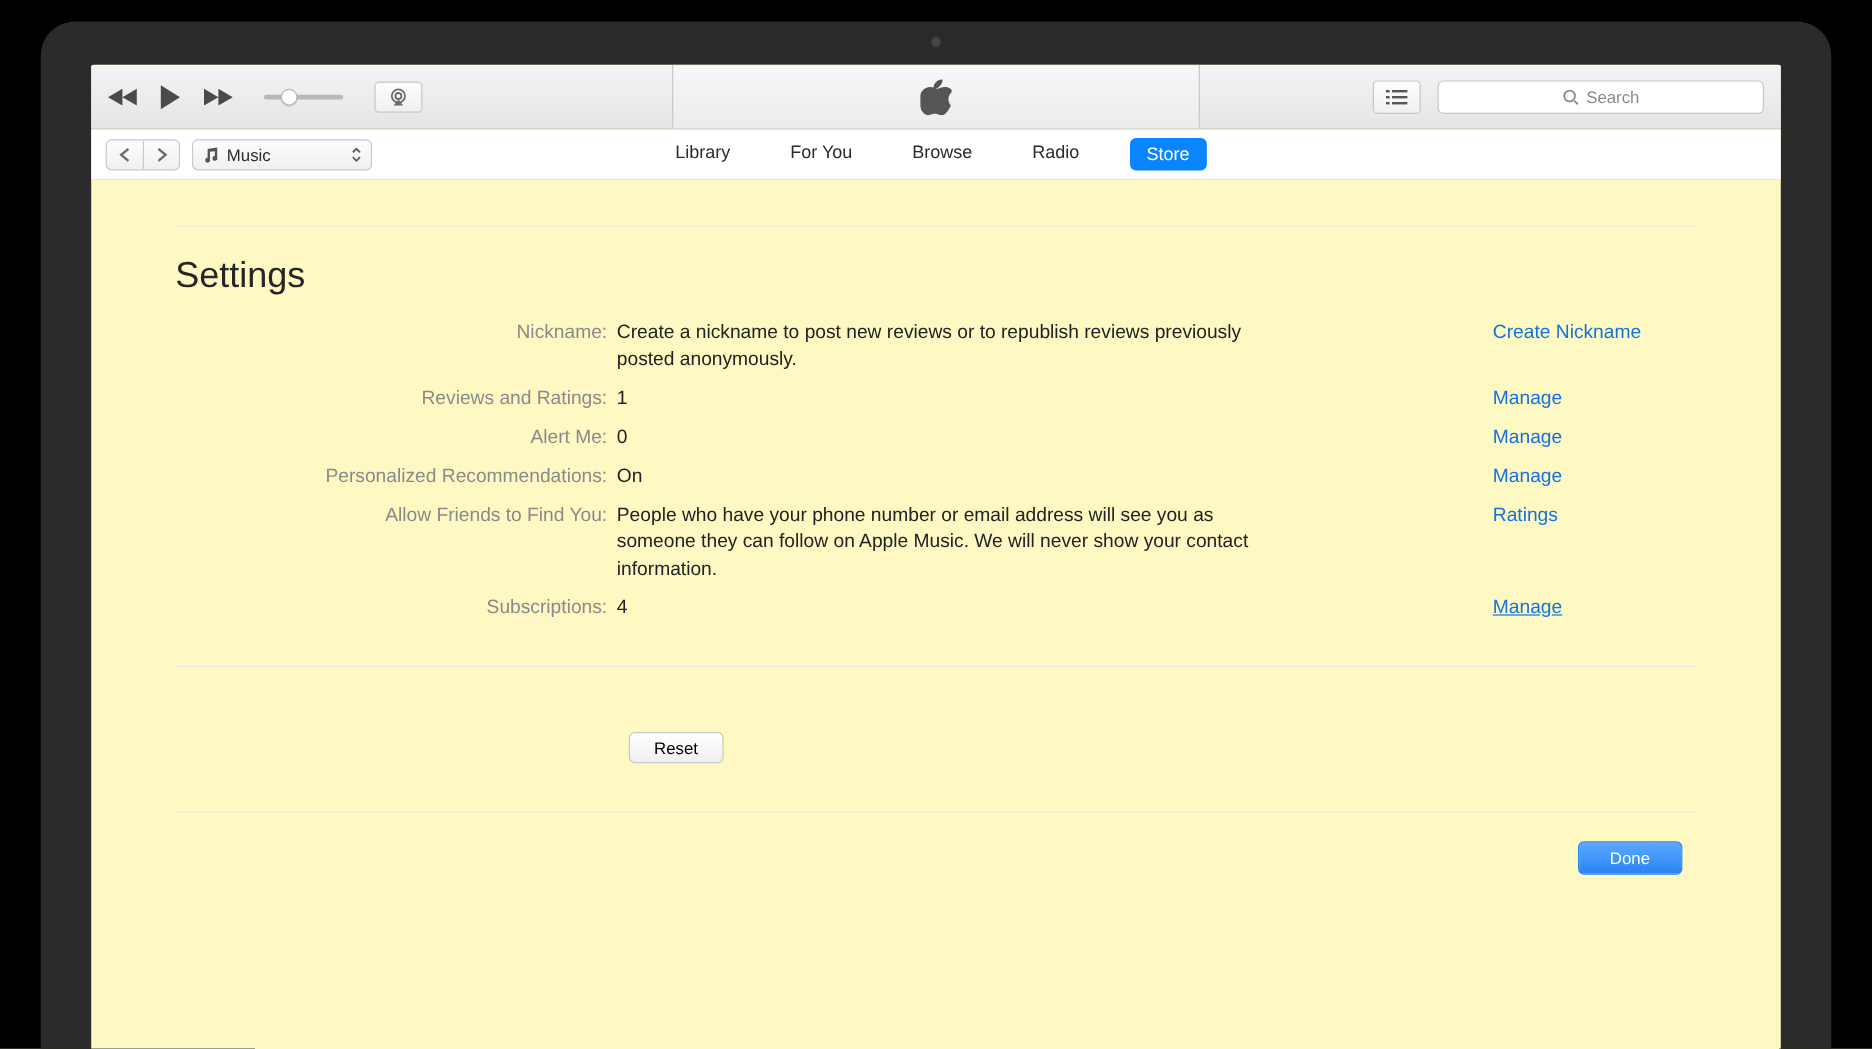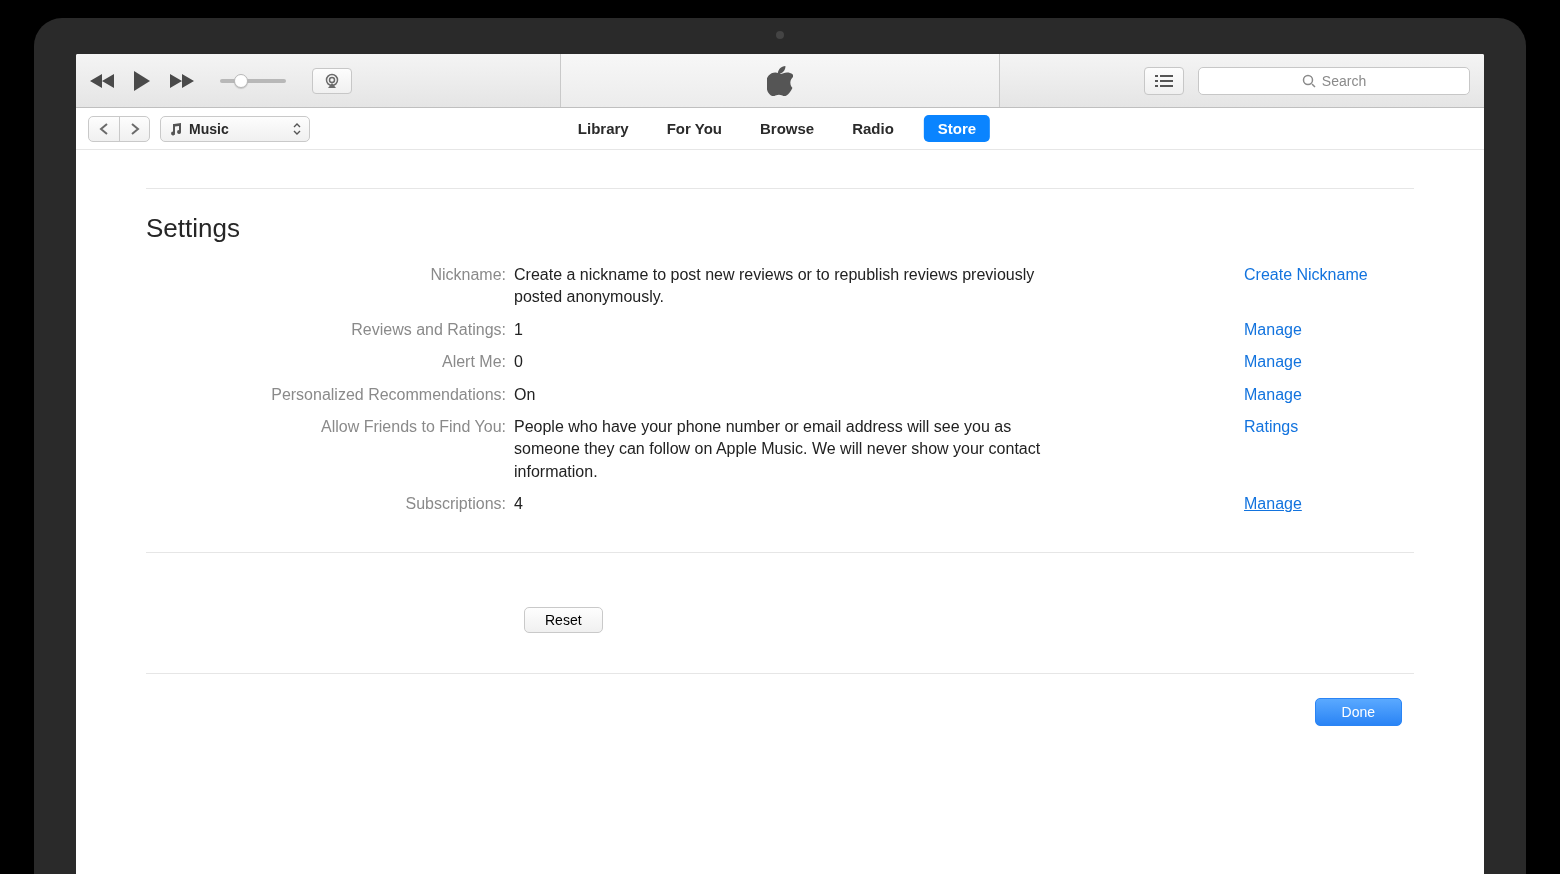--- a/index.html
+++ b/index.html
@@ -32,7 +32,7 @@
       border-radius: 50%;
     }
     .screen {
-      background: #ffffff;
+      background: #fef9c3;
       width: 100%;
       height: 100%;
       border-radius: 2px 2px 0 0;

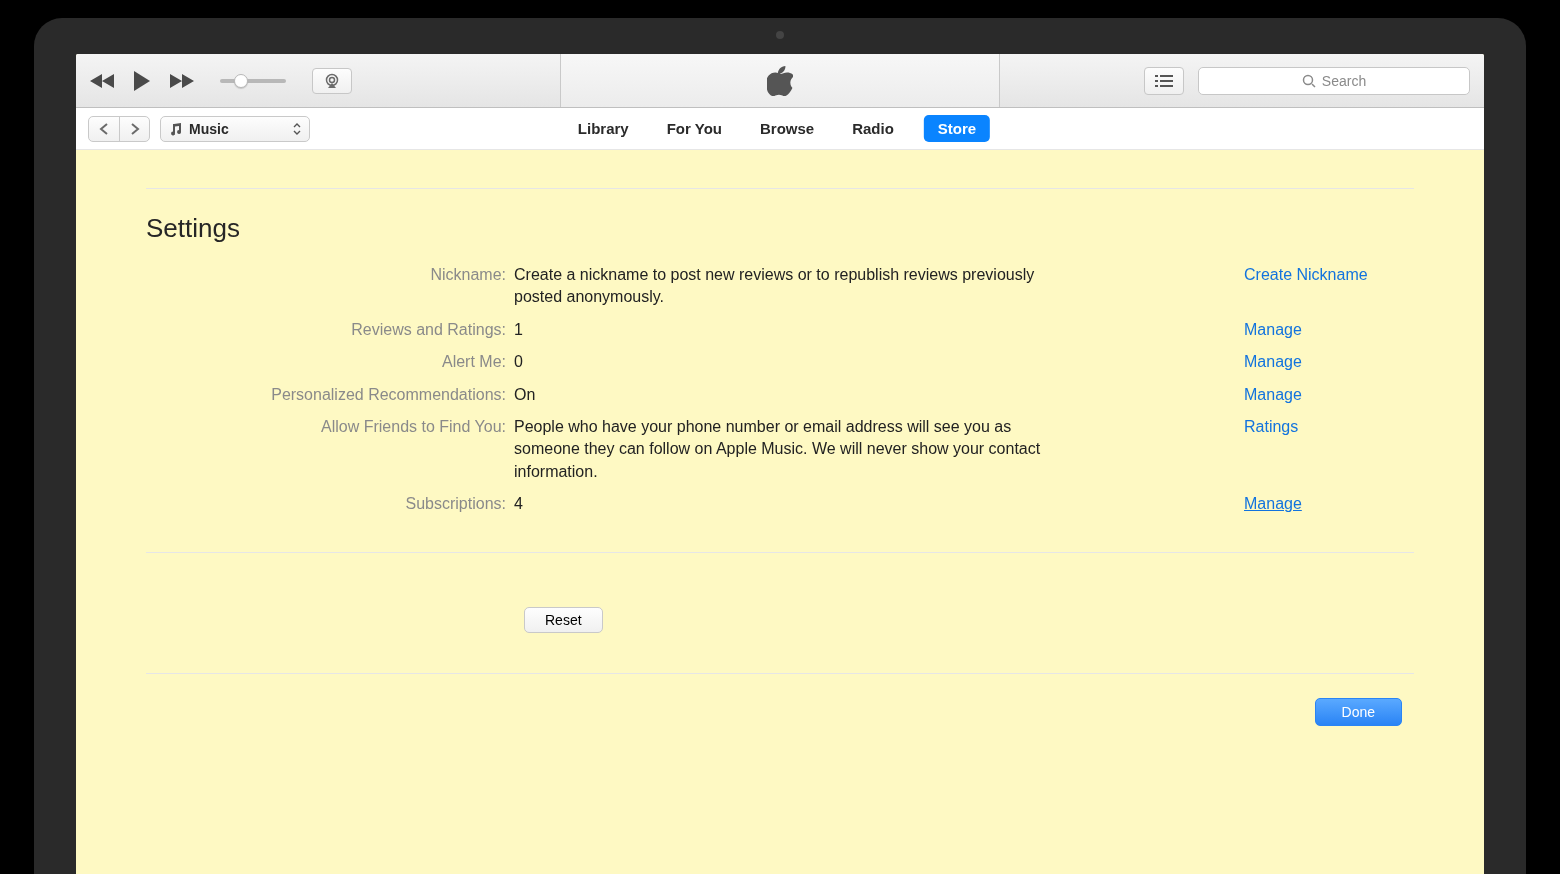--- a/index.html
+++ b/index.html
@@ -182,7 +182,6 @@
       color: #2a2a2a;
       min-width: 150px;
       justify-content: space-between;
-      font-weight: bold;
     }
     .media-select .ms-left { display: flex; align-items: center; gap: 6px; }
     .tab-nav {

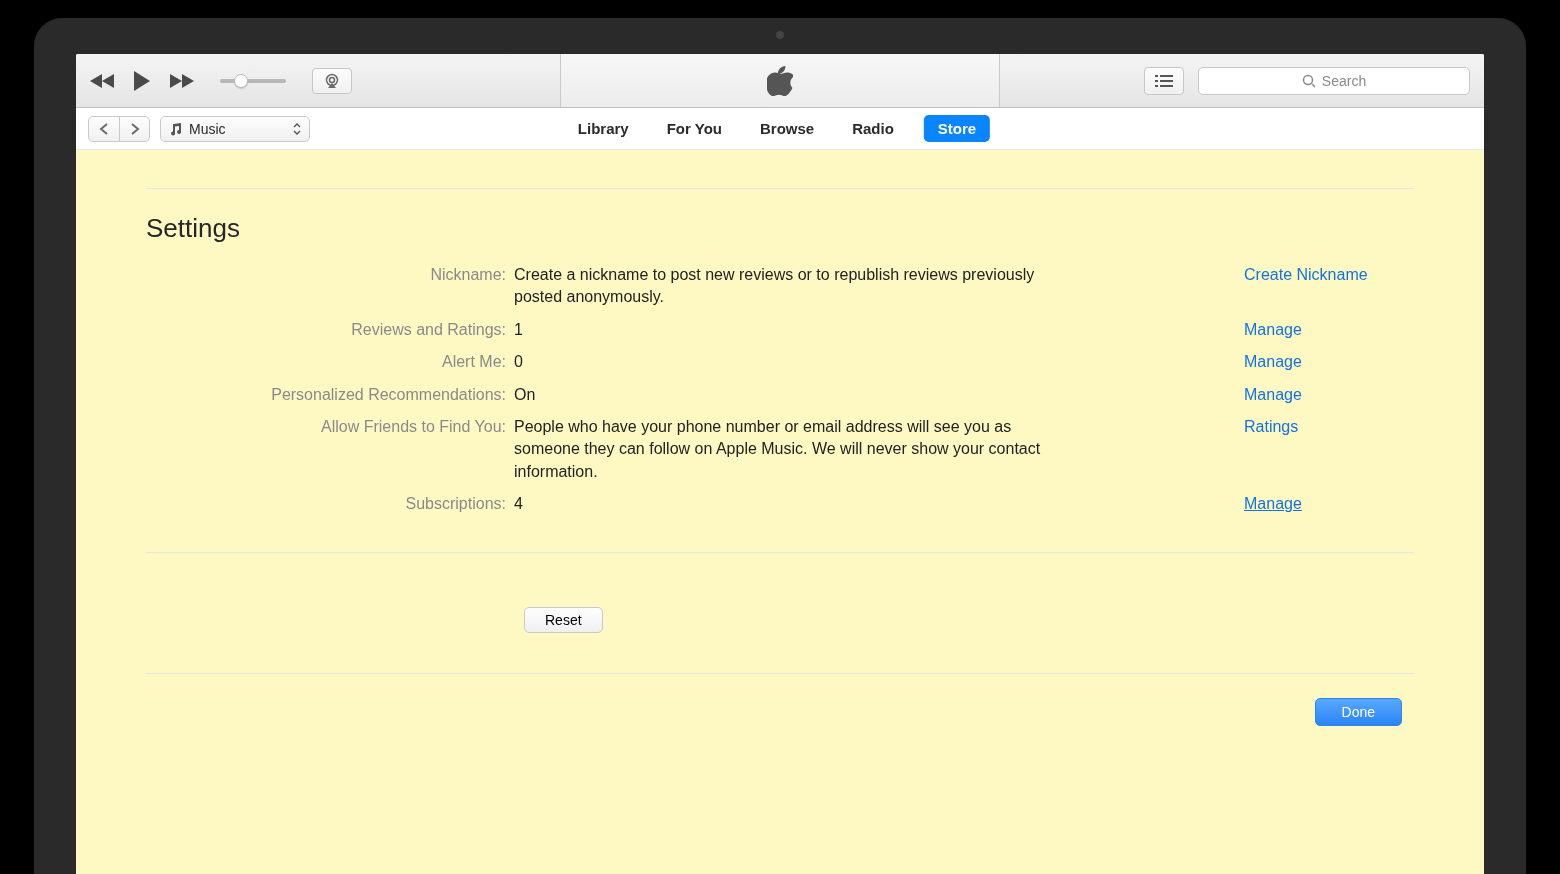--- a/index.html
+++ b/index.html
@@ -189,11 +189,9 @@
       left: 50%;
       transform: translateX(-50%);
       display: flex;
-      gap: 22px;
+      gap: 34px;
       font-size: 15px;
       color: #2a2a2a;
-      align-items: center;
-      font-weight: bold;
     }
     .tab-item { cursor: pointer; padding: 4px 8px; border-radius: 5px; }
     .tab-item.active {

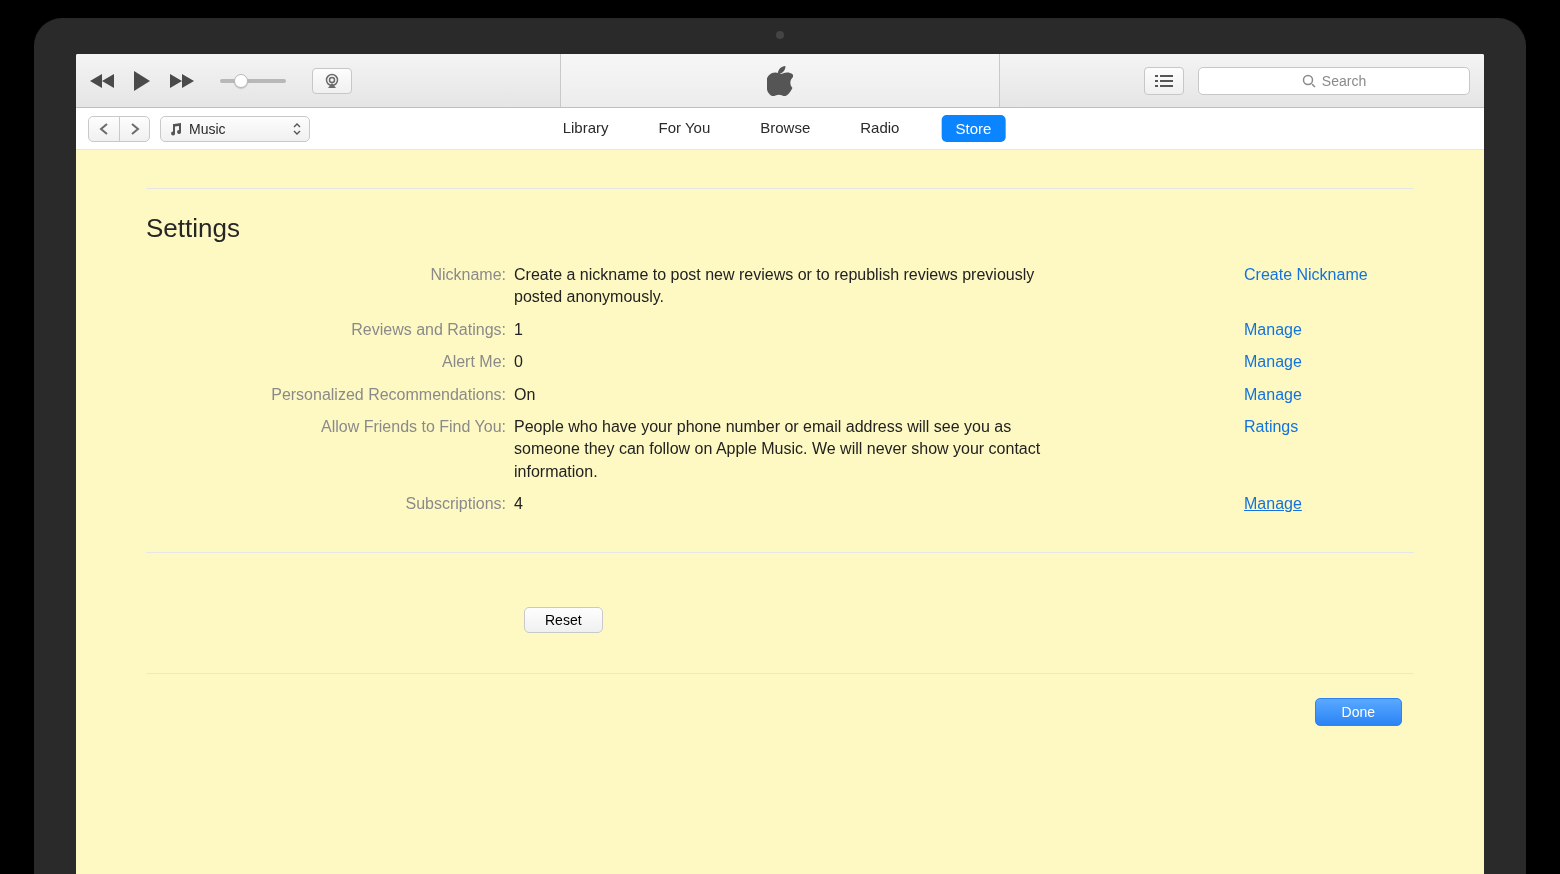--- a/index.html
+++ b/index.html
@@ -208,7 +208,7 @@
     .divider2 { height: 1px; background: #e6e6e6; margin: 36px 0 54px 0; }
     .divider3 { height: 1px; background: #e6e6e6; margin: 40px 0 24px 0; }
     .settings-title {
-      font-size: 26px;
+      font-size: 30px;
       font-weight: 400;
       color: #262626;
       margin-bottom: 20px;

